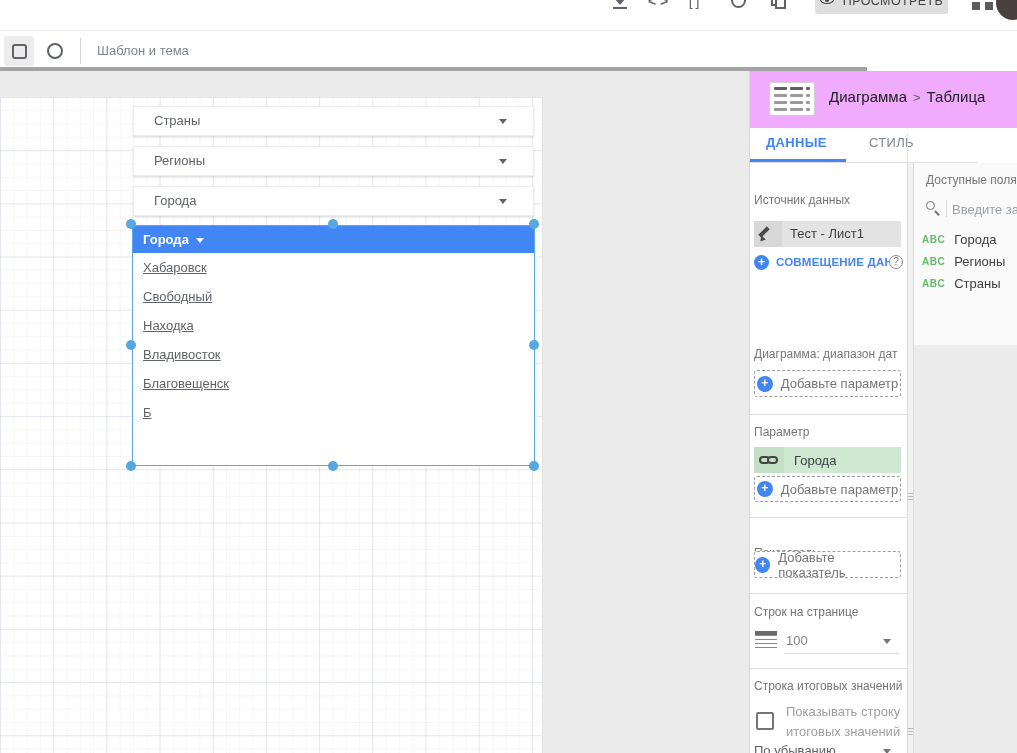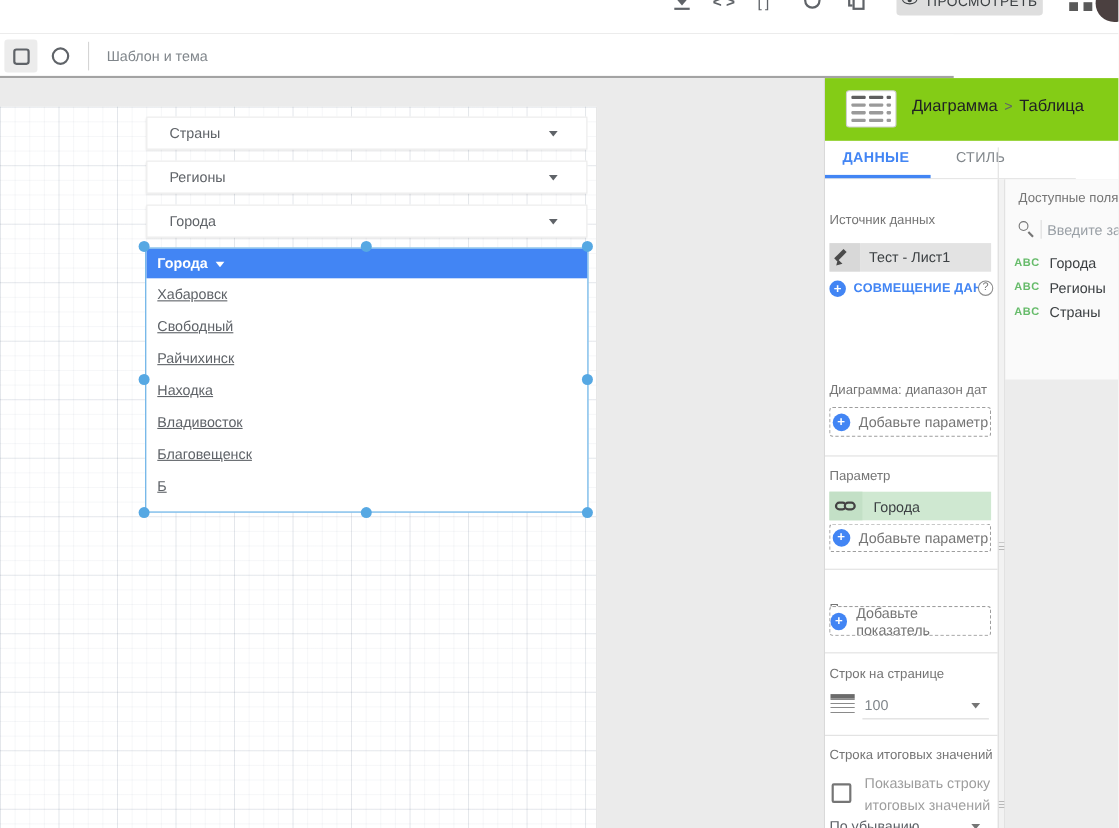--- a/index.html
+++ b/index.html
@@ -24,7 +24,7 @@
   .avatar { position:absolute; left:996px; top:-14px; width:34px; height:34px; border-radius:50%; background:#4b4040; }
 
   
-  .toolbar2 { position:absolute; left:0; top:31px; width:867px; height:40px; background:#fff; border-bottom:2px solid #a3a3a3; }
+  .toolbar2 { position:absolute; left:0; top:31px; width:867px; height:40px; background:#fff; border-bottom:4px solid #a3a3a3; }
   .shape-btn { position:absolute; top:5px; width:30px; height:30px; border-radius:3px; display:flex; align-items:center; justify-content:center; }
   .shape-btn.sel { background:#ececec; }
   .sq-glyph { width:15px; height:15px; border:2px solid #5f6368; border-radius:3px; }

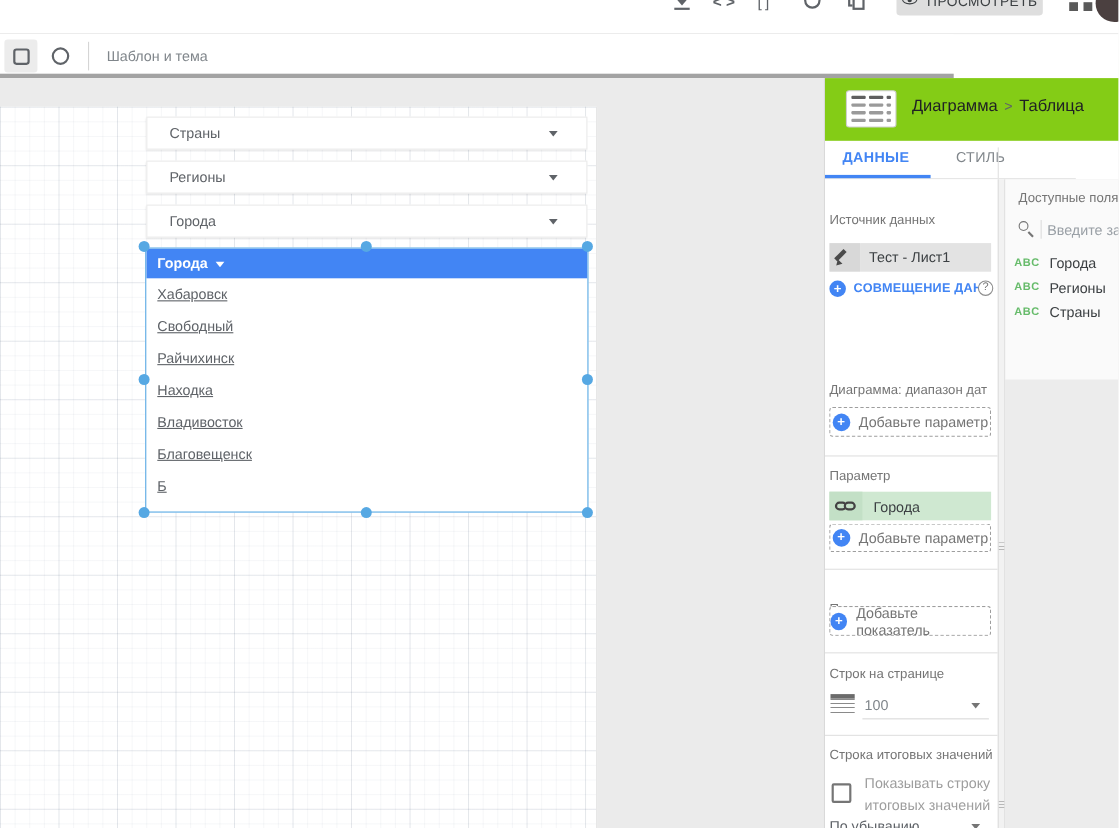--- a/index.html
+++ b/index.html
@@ -57,7 +57,7 @@
 
   
   .panel { position:absolute; left:749px; top:71px; width:268px; height:682px; background:#fff; border-left:1px solid #d9d9d9; overflow:hidden; }
-  .pnl-header { position:absolute; left:0; top:0; width:268px; height:57px; background:#84cc16;padding-left:16px; }
+  .pnl-header { position:absolute; left:0; top:0; width:268px; height:57px; background:#f0abfc;padding-left:16px; }
   .chart-thumb { position:absolute; left:19px; top:11px; width:46px; height:34px; background:#fff; border:1px solid #cfcfcf; border-radius:3px; padding:4px 4px; display:flex; flex-direction:column; justify-content:space-between; }
   .thumb-row { display:flex; gap:3px; align-items:center; }
   .thumb-bar { height:3px; background:#9a9a9a; border-radius:1px; }

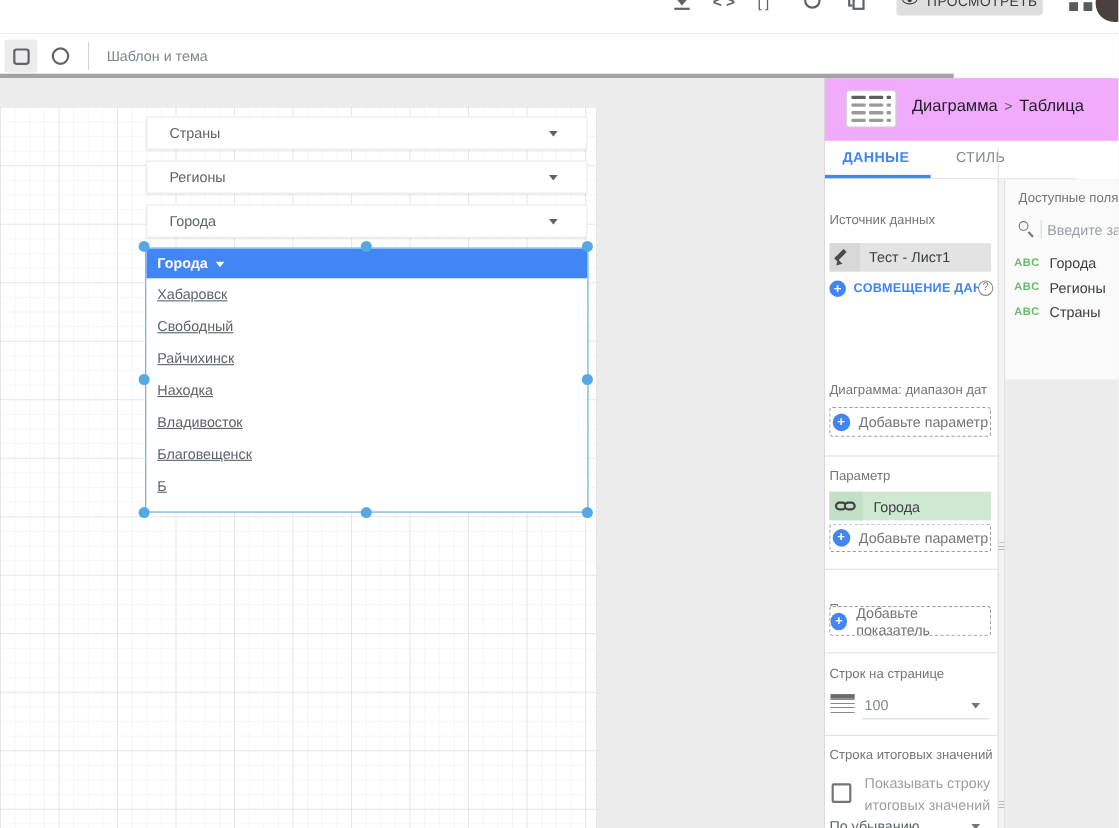--- a/index.html
+++ b/index.html
@@ -188,7 +188,6 @@
       </div>
       <div class="tbl-row"><span>Хабаровск</span></div>
       <div class="tbl-row"><span>Свободный</span></div>
-      <div class="tbl-row"><span>Райчихинск</span></div>
       <div class="tbl-row"><span>Находка</span></div>
       <div class="tbl-row"><span>Владивосток</span></div>
       <div class="tbl-row"><span>Благовещенск</span></div>

